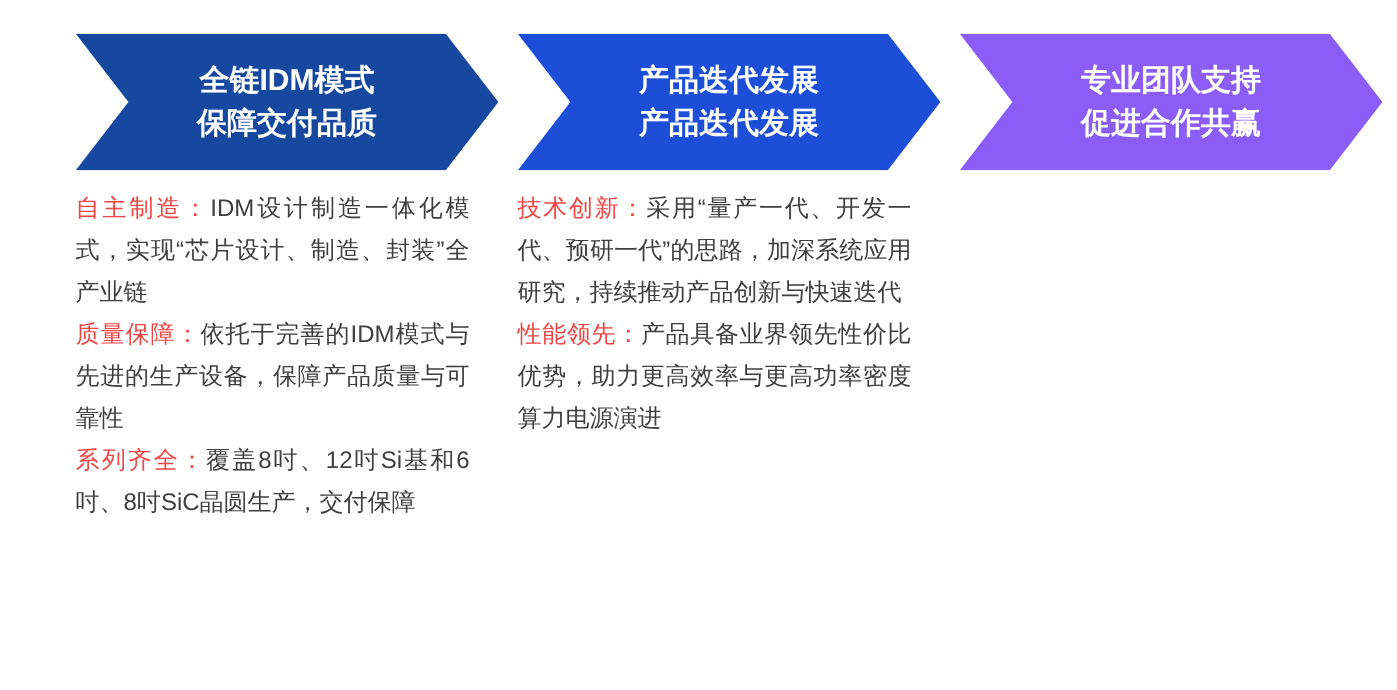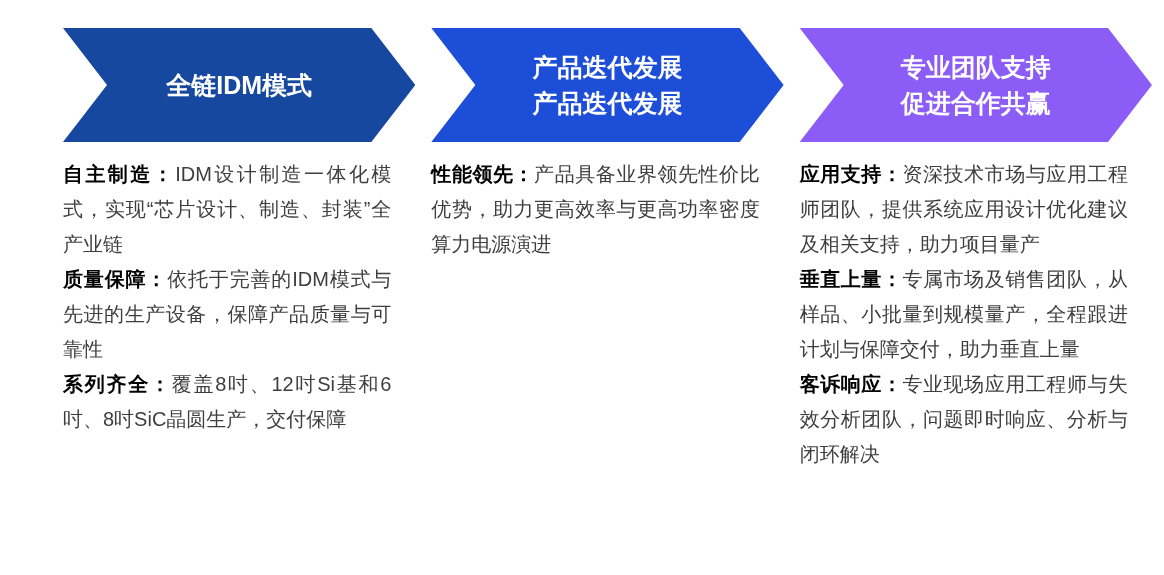--- a/index.html
+++ b/index.html
@@ -48,6 +48,7 @@
   <div class="col">
     <div class="banner" style="background: rgb(21, 72, 158);">
       <div>全链IDM模式</div>
+      <div>保障交付品质</div>
     </div>
     <div class="body">
       <p><span class="lead">自主制造：</span><span>IDM设计制造一体化模式，实现“芯片设计、制造、封装”全产业链</span></p>

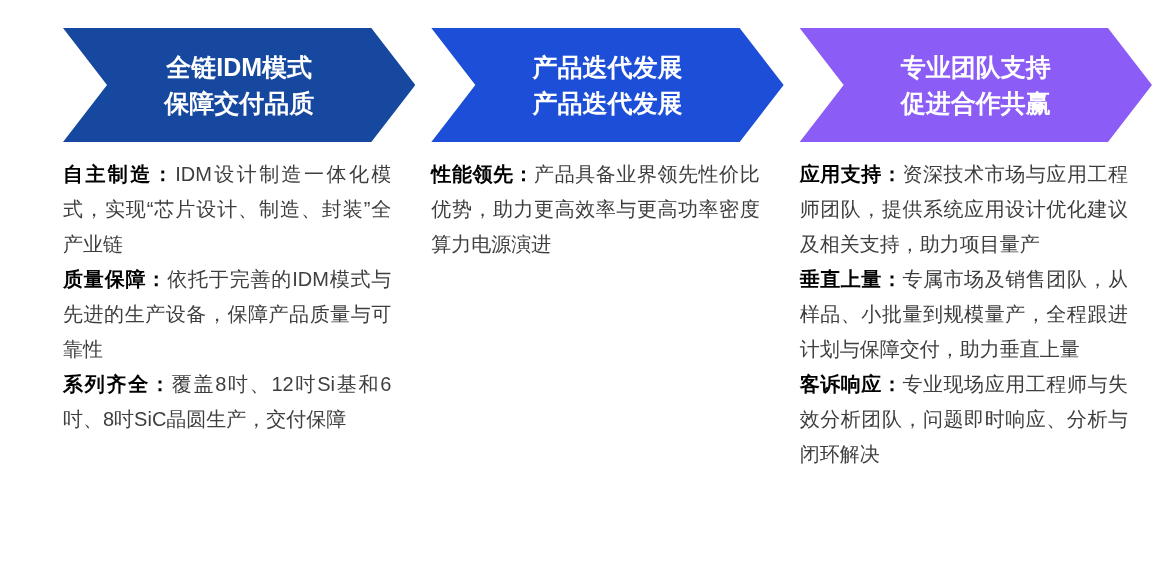--- a/index.html
+++ b/index.html
@@ -38,7 +38,7 @@
     text-align: justify;
   }
   .body p { text-align: justify; }
-  .lead { font-weight: bold; color: #000000; }
+  .lead { font-weight: normal; color: #ef4444; }
 </style>
 </head>
 <body>

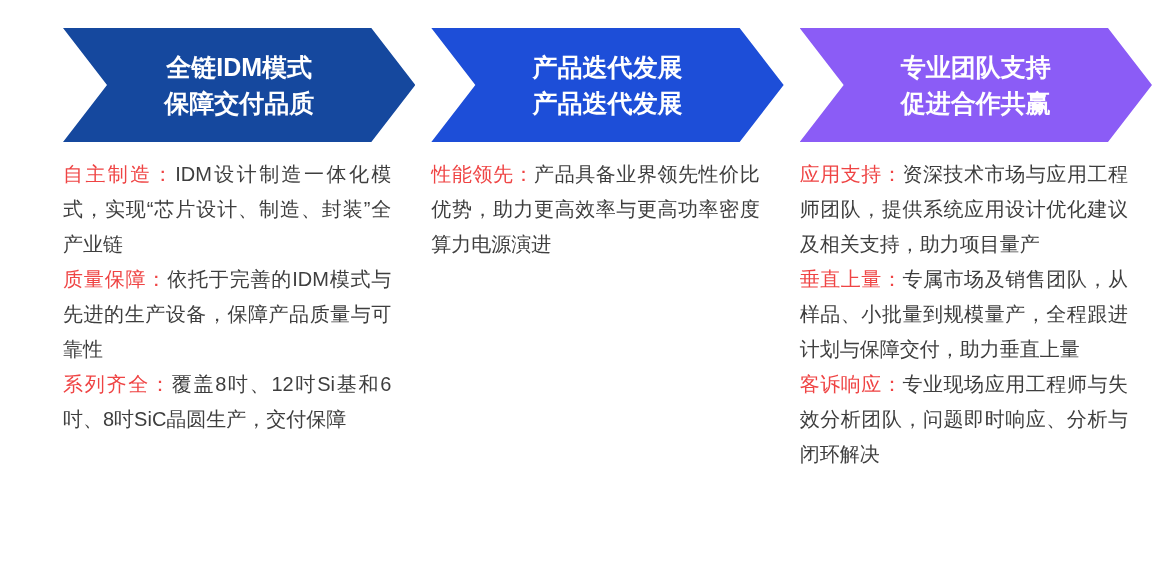--- a/index.html
+++ b/index.html
@@ -63,6 +63,7 @@
       <div>产品迭代发展</div>
     </div>
     <div class="body">
+      <p><span class="lead">技术创新：</span><span>采用“量产一代、开发一代、预研一代”的思路，加深系统应用研究，持续推动产品创新与快速迭代</span></p>
       <p><span class="lead">性能领先：</span><span>产品具备业界领先性价比优势，助力更高效率与更高功率密度算力电源演进</span></p>
     </div>
   </div>

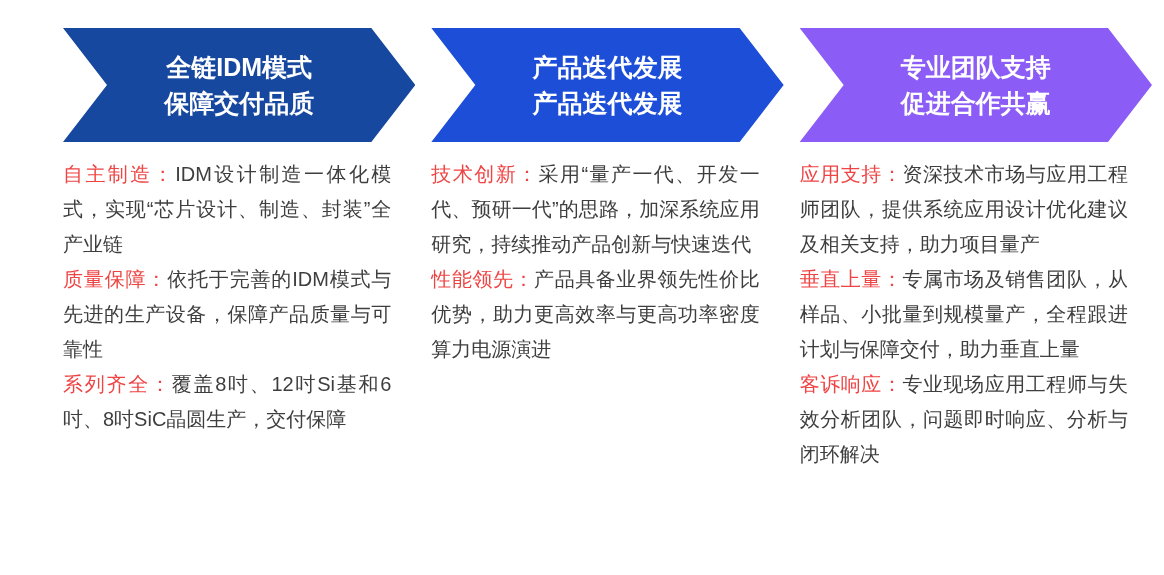--- a/index.html
+++ b/index.html
@@ -73,11 +73,6 @@
       <div>专业团队支持</div>
       <div>促进合作共赢</div>
     </div>
-    <div class="body">
-      <p><span class="lead">应用支持：</span><span>资深技术市场与应用工程师团队，提供系统应用设计优化建议及相关支持，助力项目量产</span></p>
-      <p><span class="lead">垂直上量：</span><span>专属市场及销售团队，从样品、小批量到规模量产，全程跟进计划与保障交付，助力垂直上量</span></p>
-      <p><span class="lead">客诉响应：</span><span>专业现场应用工程师与失效分析团队，问题即时响应、分析与闭环解决</span></p>
-    </div>
   </div>
 
 </div>

